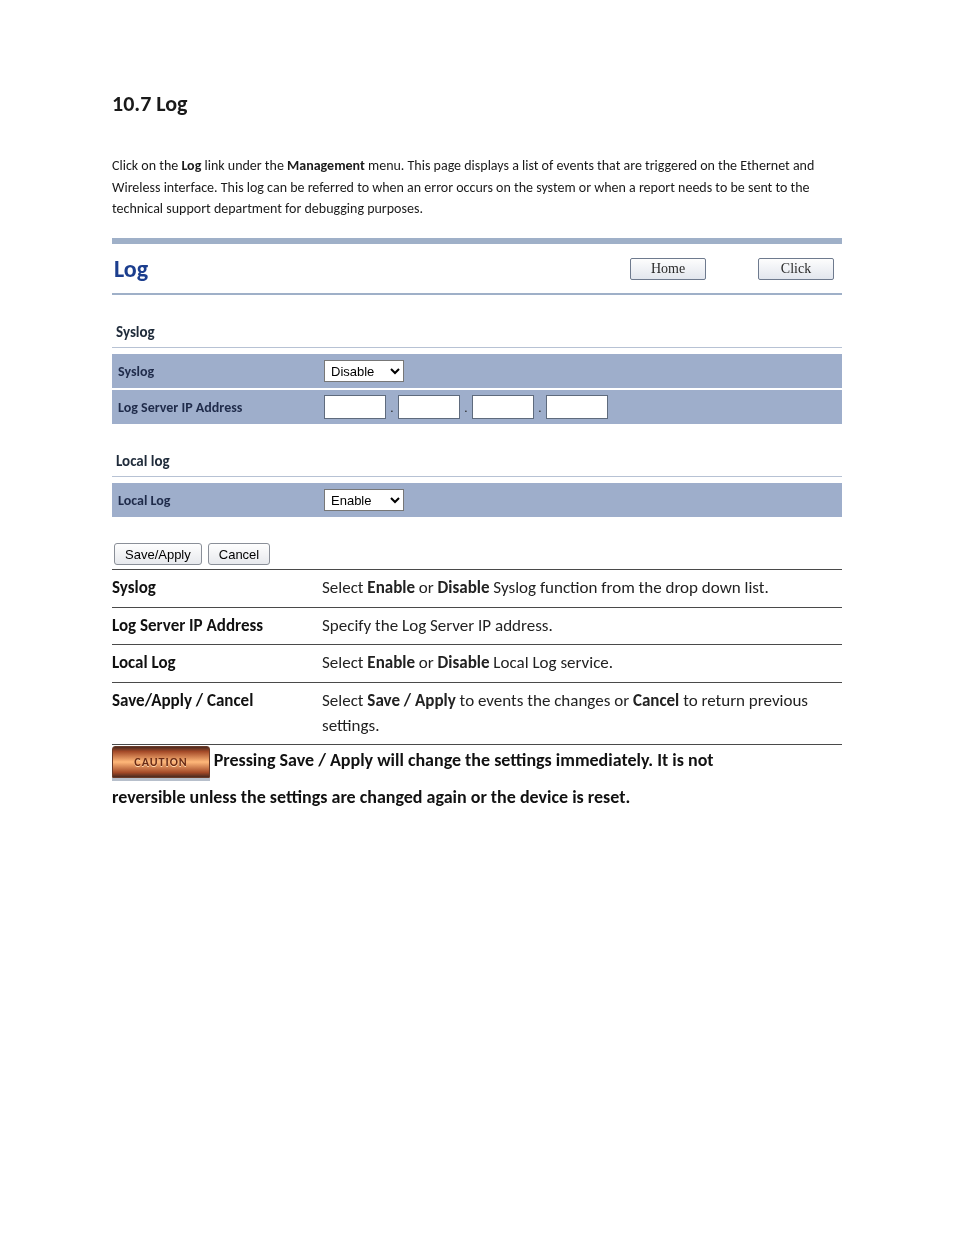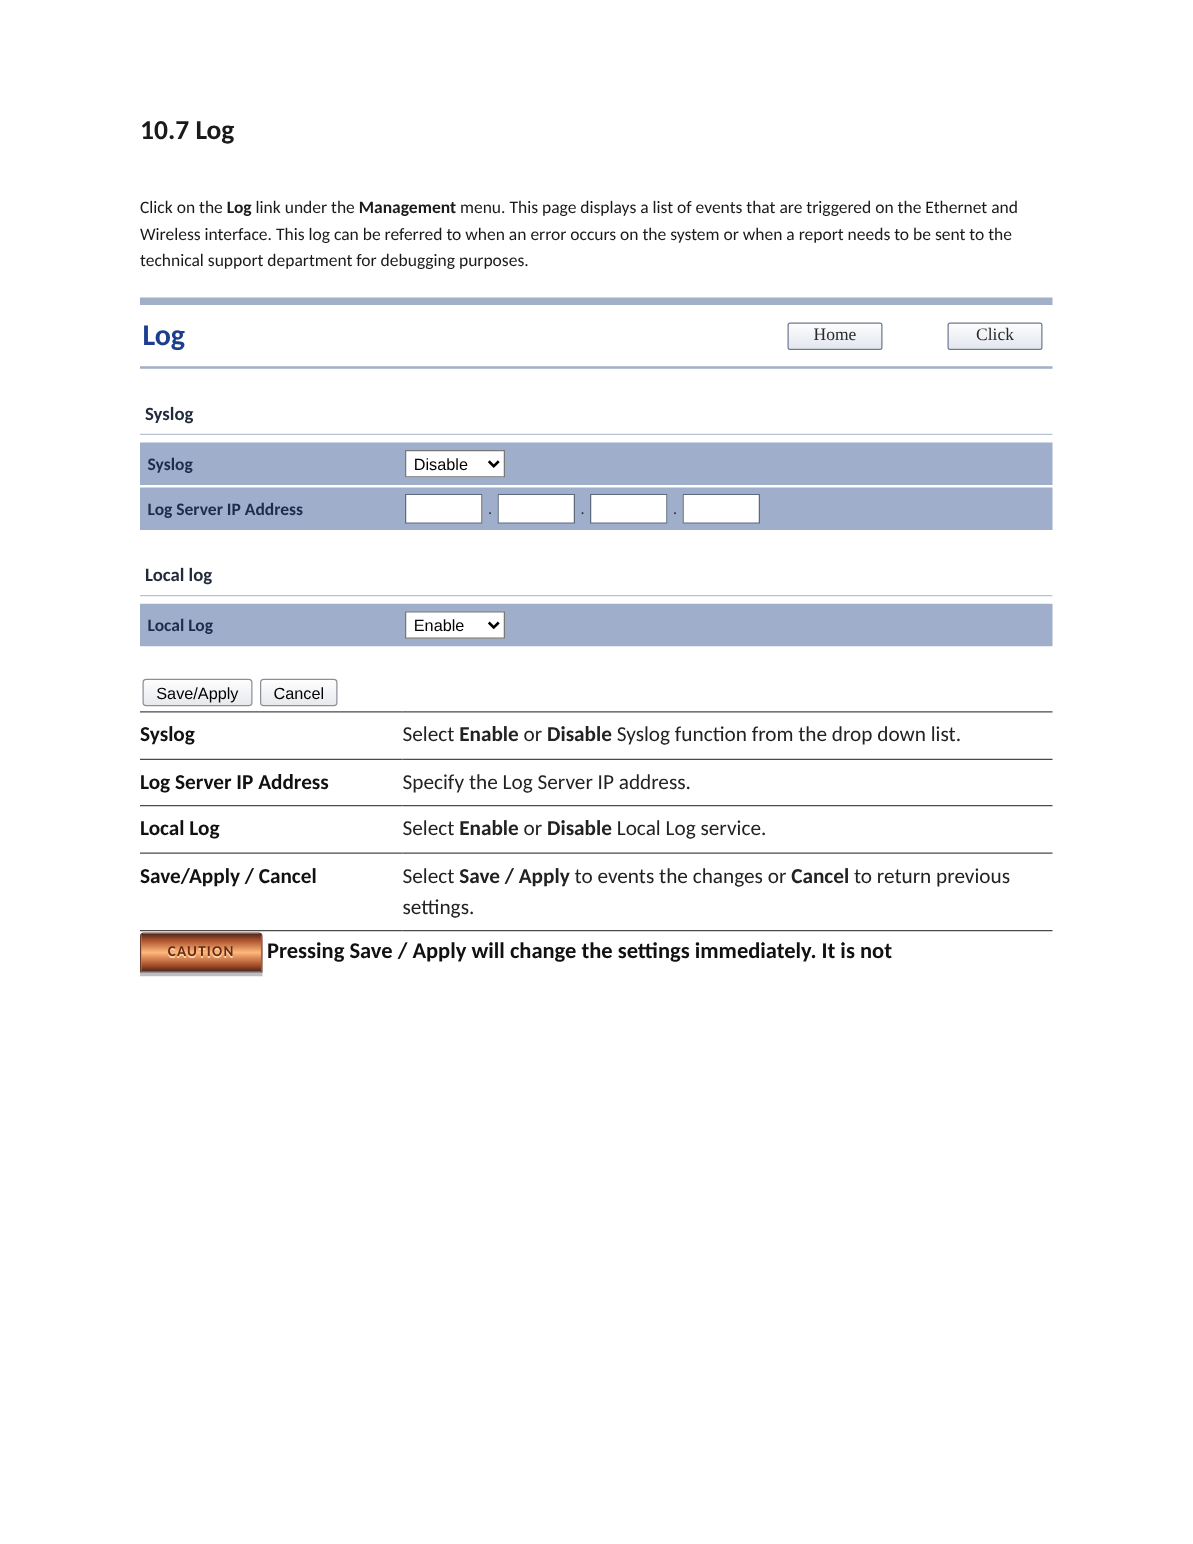--- a/index.html
+++ b/index.html
@@ -301,6 +301,7 @@
       <span>CAUTION</span>
     </span>
     <span class="caution-text"> Pressing Save / Apply will change the settings immediately. It is not</span>
+    <span class="caution-line2">reversible unless the settings are changed again or the device is reset.</span>
   </div>
 
 </div>

